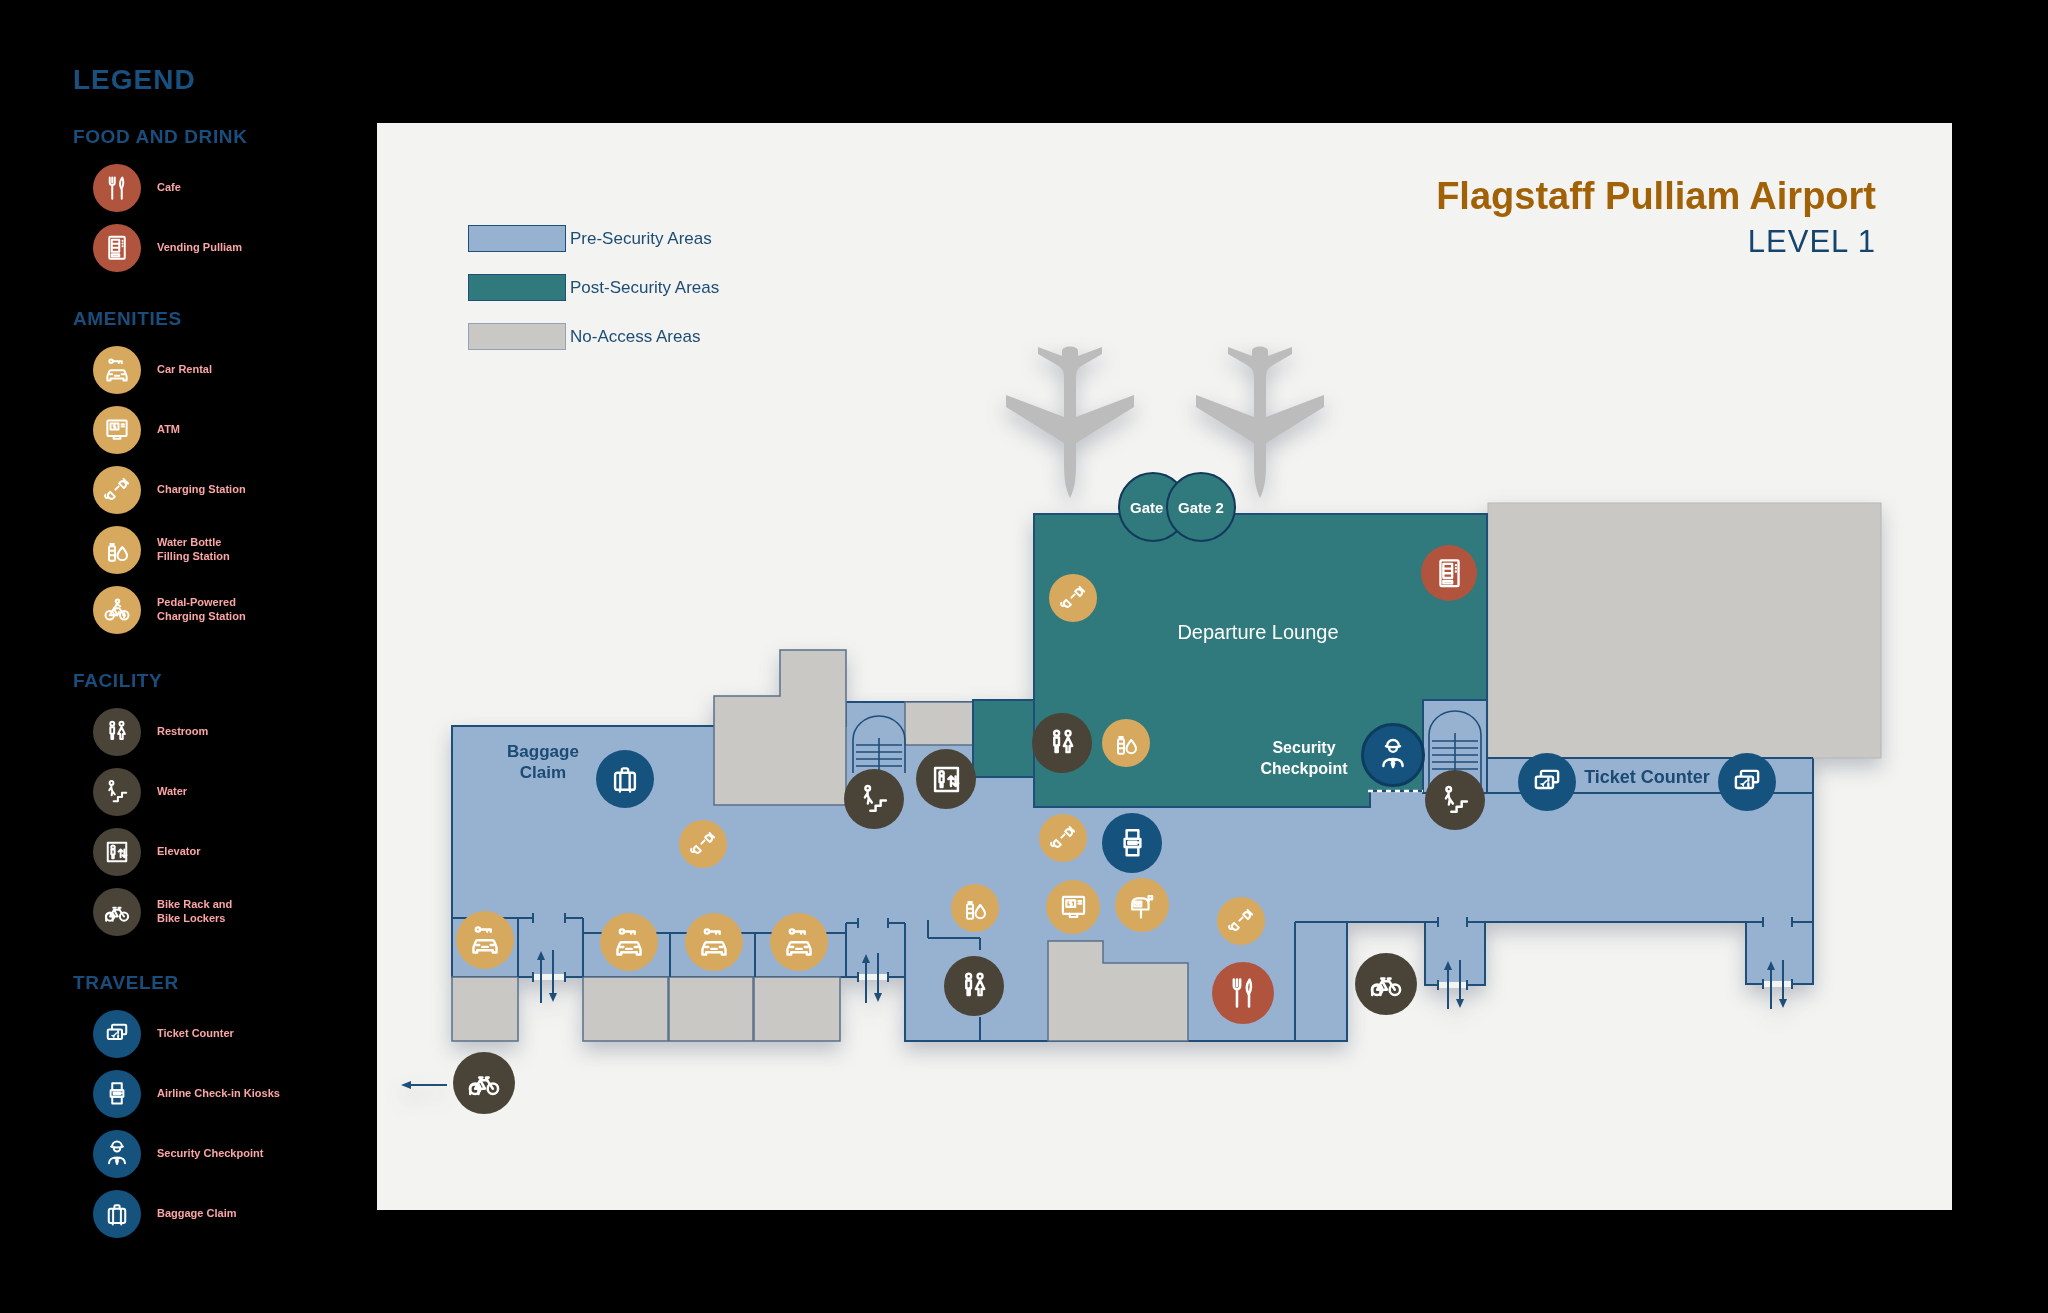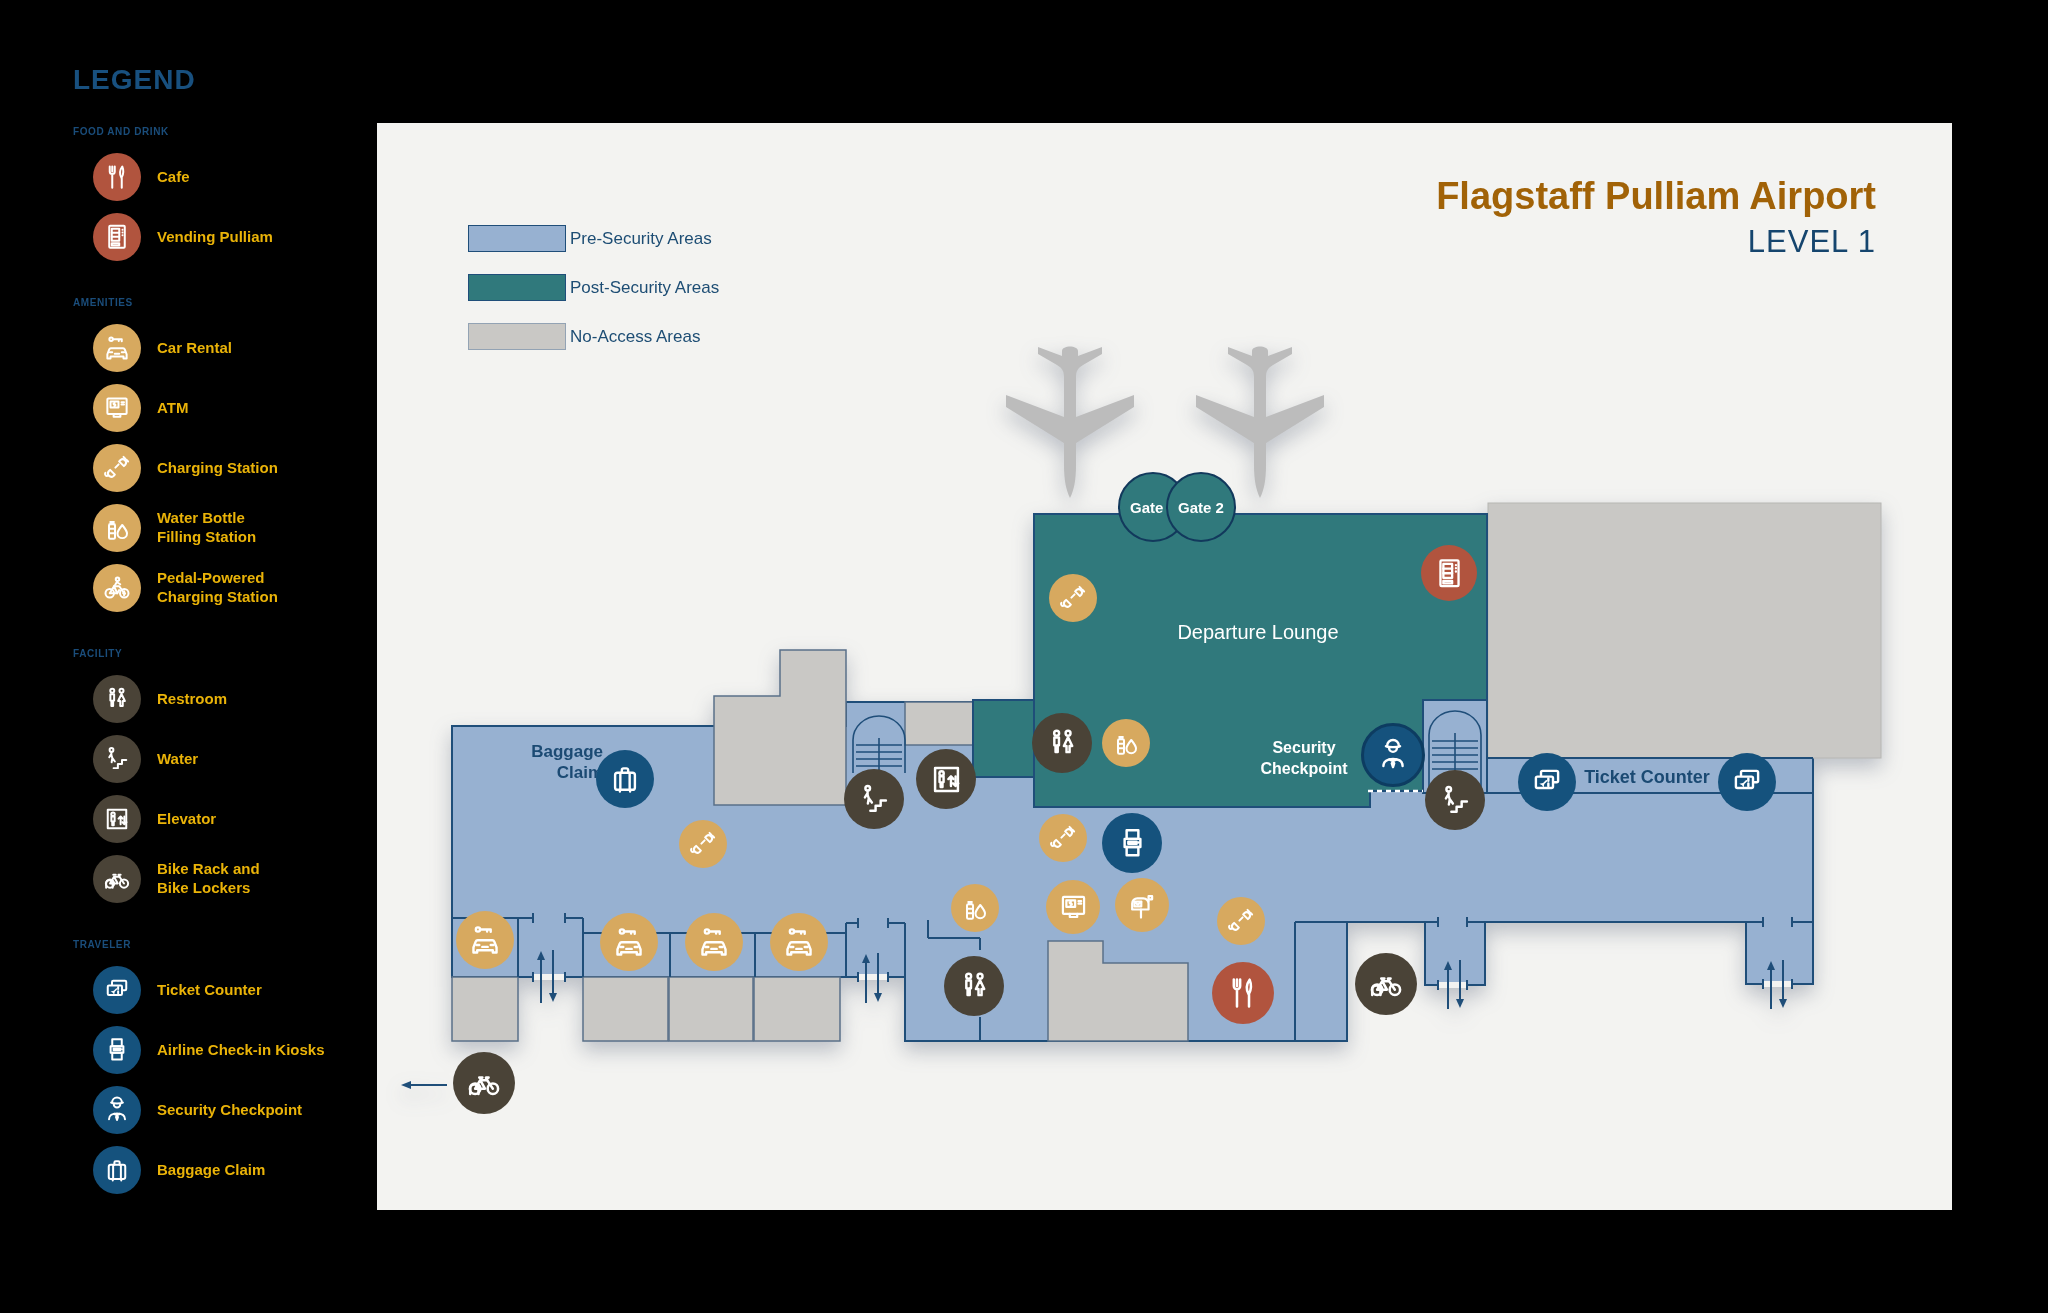--- a/index.html
+++ b/index.html
@@ -14,7 +14,7 @@
   .sidebar-inner{padding:64px 0 0 73px;}
   .legend-title{color:#18507f;font-size:28px;font-weight:700;letter-spacing:1px;}
   .legend-section{margin-top:30px;}
-  .legend-header{color:#1a4d7b;font-size:10px;font-weight:700;letter-spacing:.6px;margin-bottom:10px;}
+  .legend-header{color:#1a4d7b;font-size:19px;font-weight:700;letter-spacing:.6px;margin-bottom:10px;}
   .legend-row{display:flex;align-items:center;gap:16px;height:60px;margin-left:20px;}
   .legend-circle{width:48px;height:48px;border-radius:50%;flex:0 0 auto;display:flex;align-items:center;justify-content:center;}
   .legend-label{color:#eab308;font-size:15px;font-weight:600;line-height:1.25;white-space:pre-line;width:190px;}

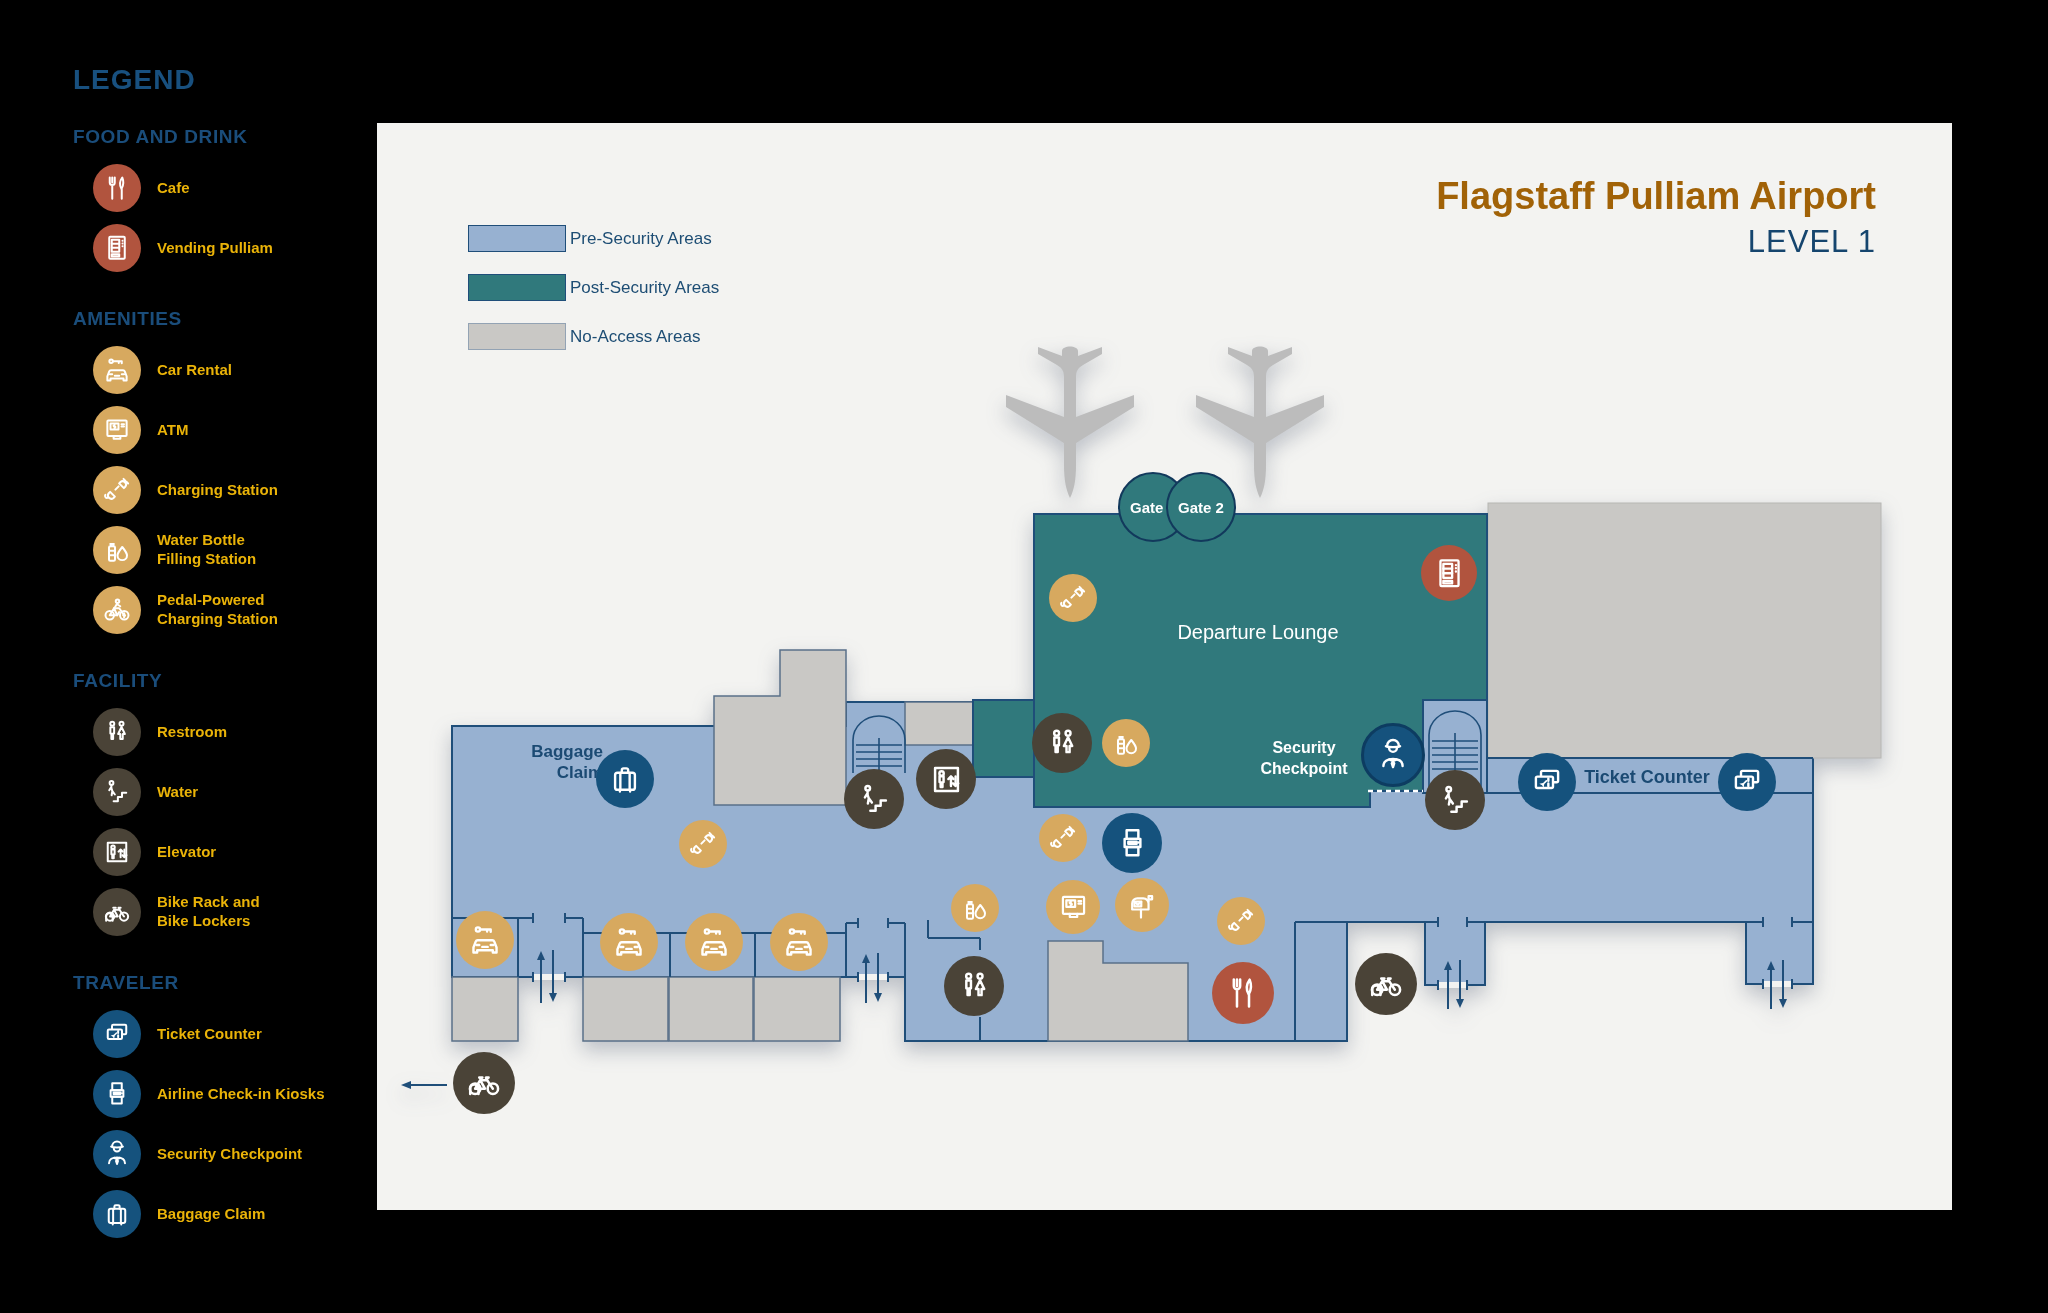--- a/index.html
+++ b/index.html
@@ -17,7 +17,7 @@
   .legend-header{color:#1a4d7b;font-size:19px;font-weight:700;letter-spacing:.6px;margin-bottom:10px;}
   .legend-row{display:flex;align-items:center;gap:16px;height:60px;margin-left:20px;}
   .legend-circle{width:48px;height:48px;border-radius:50%;flex:0 0 auto;display:flex;align-items:center;justify-content:center;}
-  .legend-label{color:#eab308;font-size:15px;font-weight:600;line-height:1.25;white-space:pre-line;width:190px;}
+  .legend-label{color:#fca5a5;font-size:11px;font-weight:600;line-height:1.25;white-space:pre-line;width:190px;}
   
   .panel{position:absolute;left:377px;top:123px;width:1575px;height:1087px;background:#f3f3f1;}
   .floorplan{position:absolute;inset:0;z-index:1;filter:drop-shadow(0 9px 10px rgba(70,85,110,.32));}

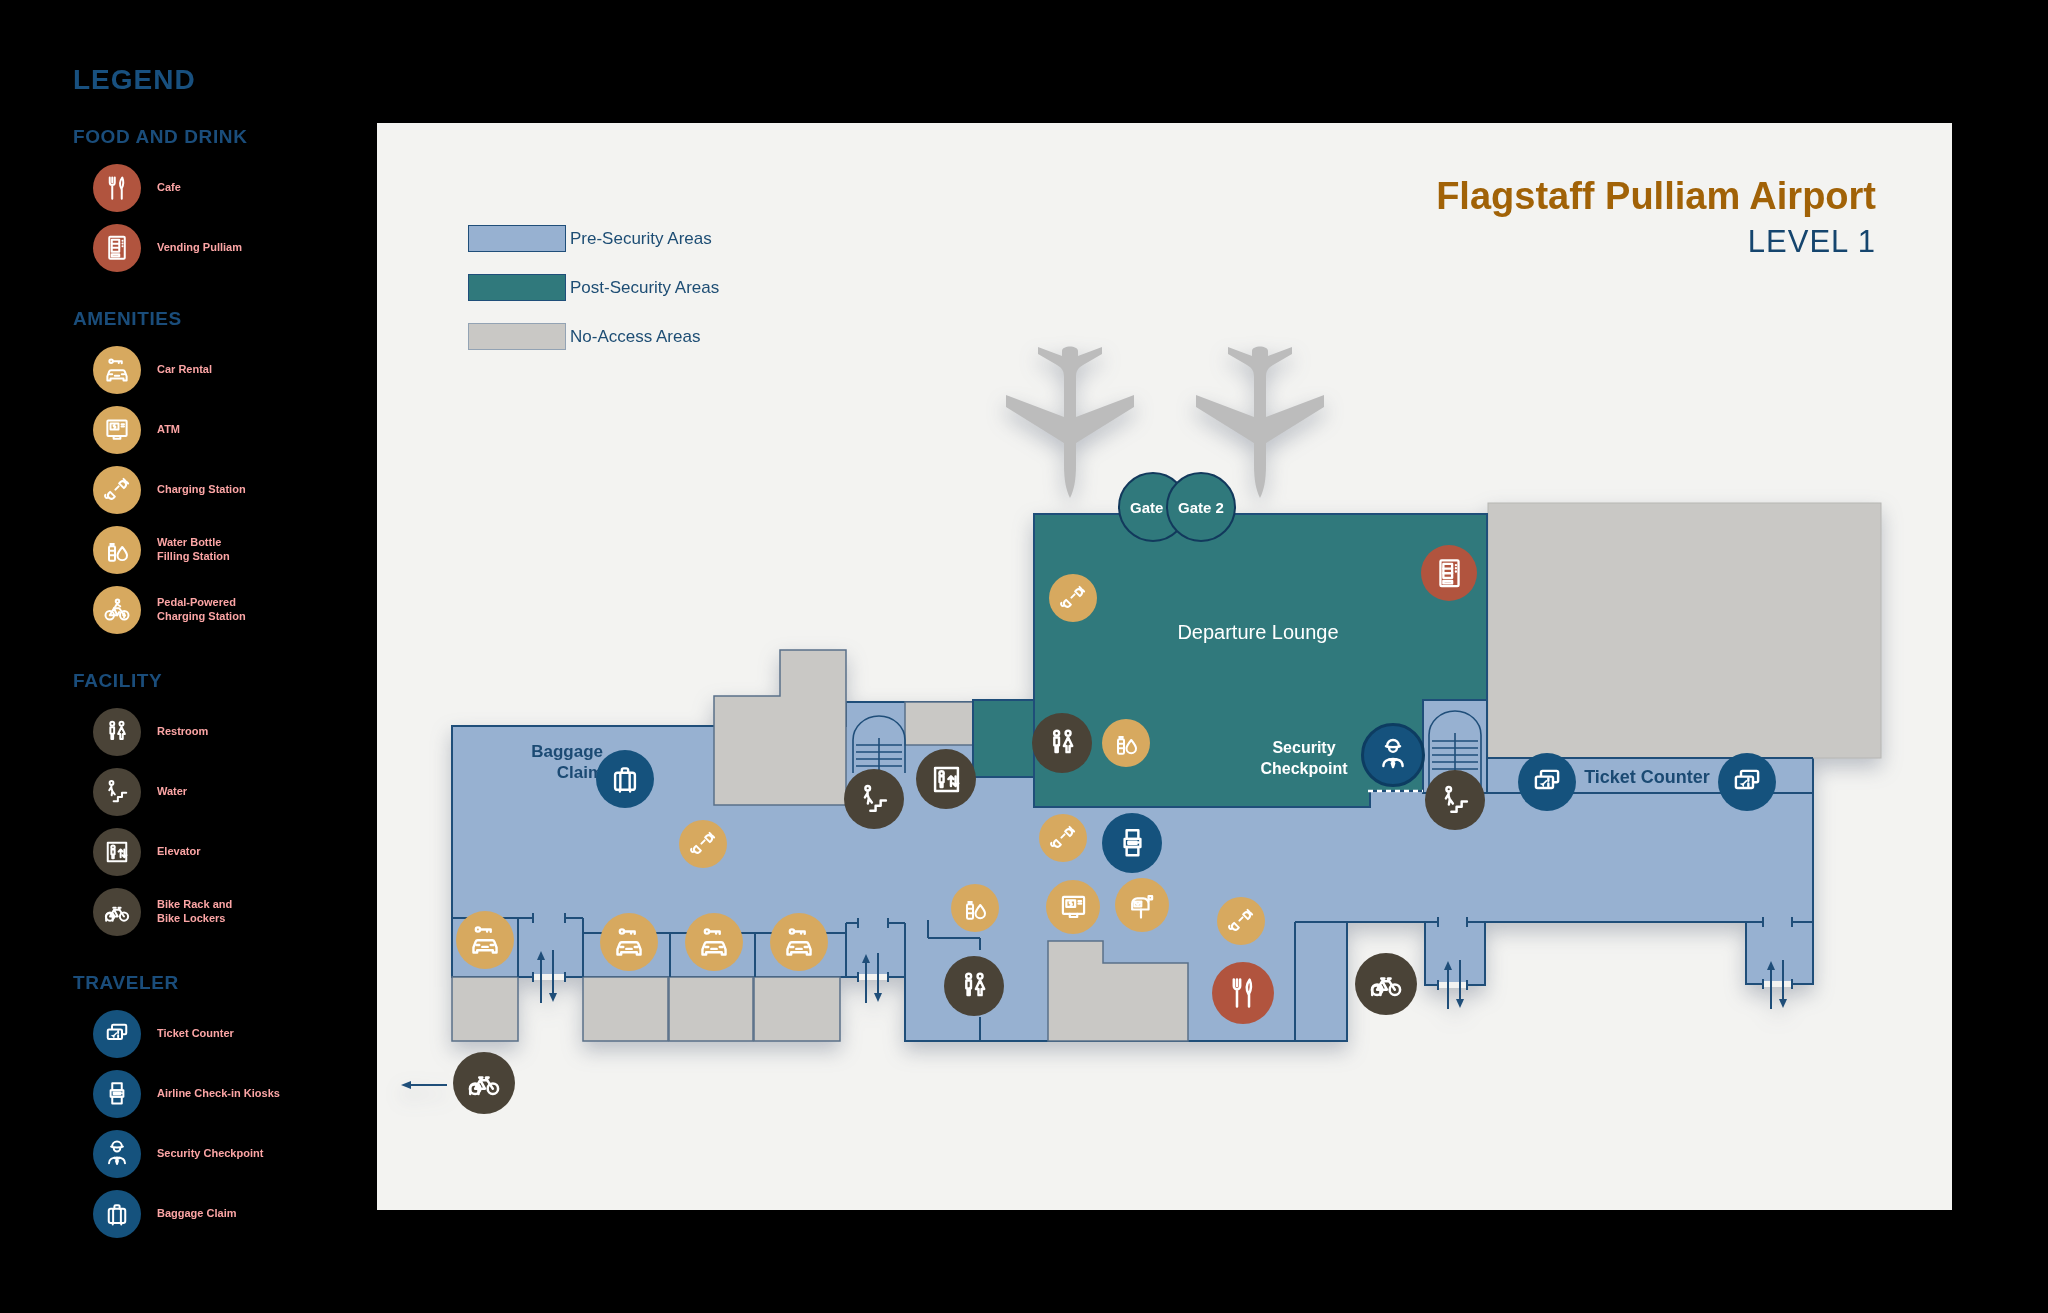--- a/index.html
+++ b/index.html
@@ -29,7 +29,7 @@
   .area-swatch{width:98px;height:27px;box-sizing:border-box;}
   .area-label{color:#1d4d74;font-size:17px;font-weight:500;}
   .map-label{position:absolute;z-index:2;color:#1b4a73;}
-  .lbl-baggage{left:106px;top:618px;width:120px;text-align:right;font-size:17px;font-weight:600;line-height:1.25;white-space:pre-line;}
+  .lbl-baggage{left:106px;top:618px;width:120px;text-align:center;font-size:17px;font-weight:600;line-height:1.25;white-space:pre-line;}
   .lbl-departure{left:756px;top:498px;width:250px;text-align:center;font-size:20px;font-weight:500;color:#fff;}
   .lbl-security{left:862px;top:615px;width:130px;text-align:center;font-size:16px;font-weight:700;color:#fff;line-height:1.3;white-space:pre-line;}
   .lbl-ticket{left:1192px;top:644px;width:156px;text-align:center;font-size:18px;font-weight:700;}

